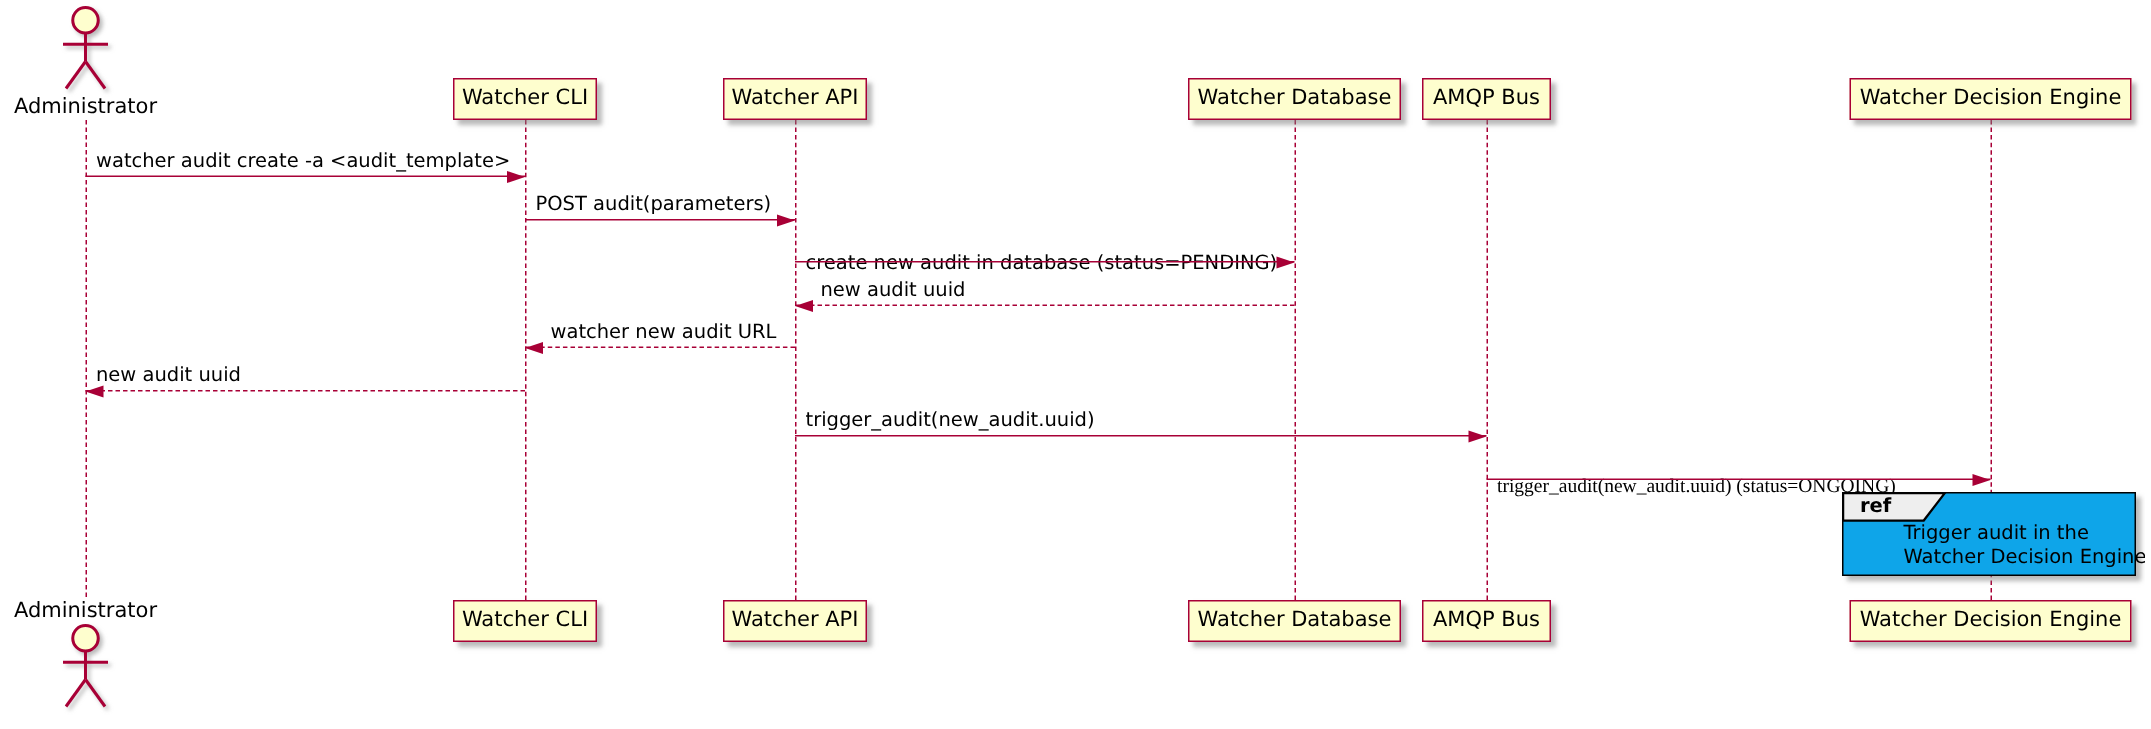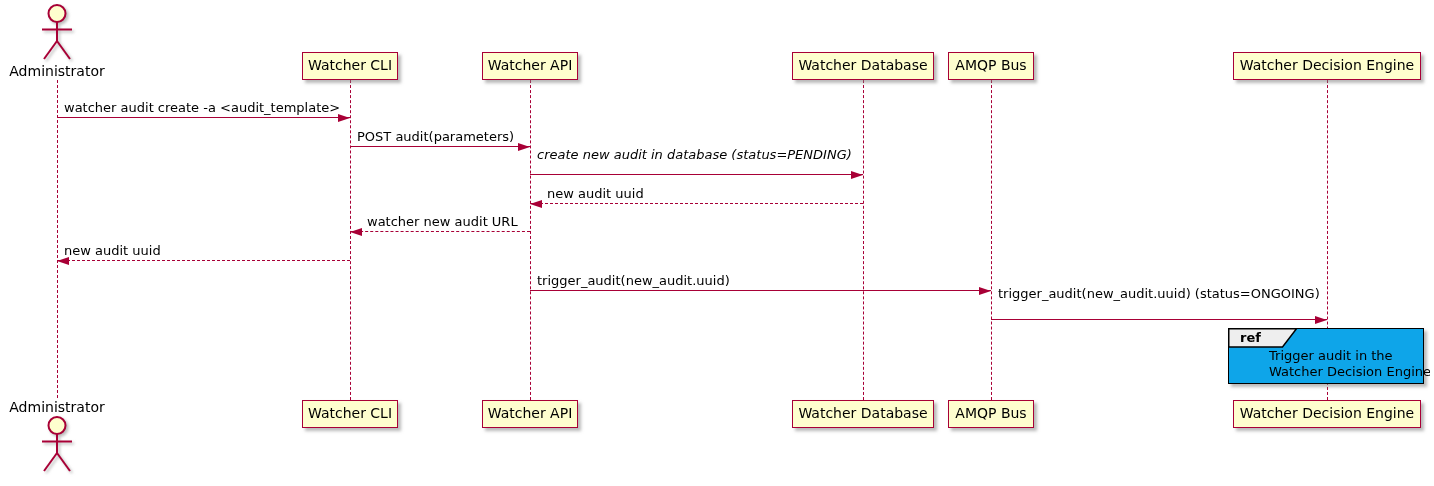--- a/index.html
+++ b/index.html
@@ -137,7 +137,7 @@
   <div class="msg-line solid" style="left:350px;top:146px;width:180px;"></div>
   <div class="arr right" style="left:518px;top:142.5px;"></div>
 
-  <div class="msg-label" style="left:537px;top:147px;font-style:italic;">create new audit in database (status=PENDING)</div>
+  <div class="msg-label" style="left:537px;top:168px;">create new audit in database (status=PENDING)</div>
   <div class="msg-line solid" style="left:530px;top:174px;width:333px;"></div>
   <div class="arr right" style="left:851px;top:170.5px;"></div>
 

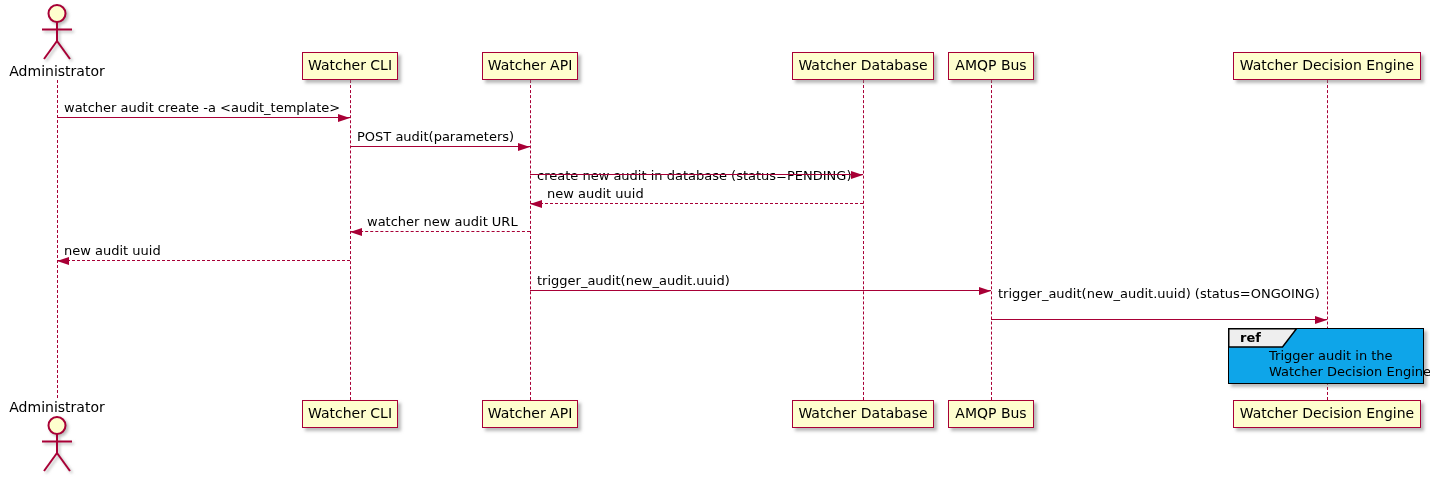--- a/index.html
+++ b/index.html
@@ -157,7 +157,7 @@
   <div class="msg-line solid" style="left:530px;top:290px;width:461px;"></div>
   <div class="arr right" style="left:979px;top:286.5px;"></div>
 
-  <div class="msg-label" style="left:998px;top:286px;">trigger_audit(new_audit.uuid) (status=ONGOING)</div>
+  <div class="msg-label" style="left:998px;top:316px;font-family:Liberation Serif, serif;">trigger_audit(new_audit.uuid) (status=ONGOING)</div>
   <div class="msg-line solid" style="left:991px;top:319px;width:336px;"></div>
   <div class="arr right" style="left:1315px;top:315.5px;"></div>
 

